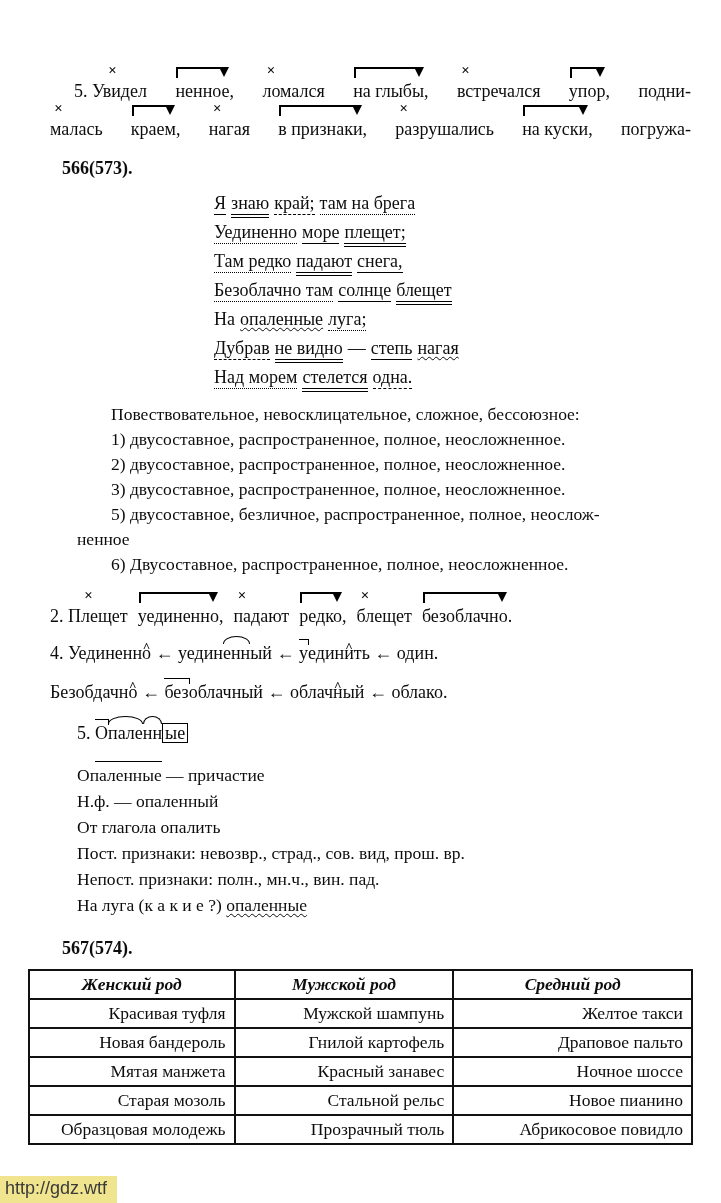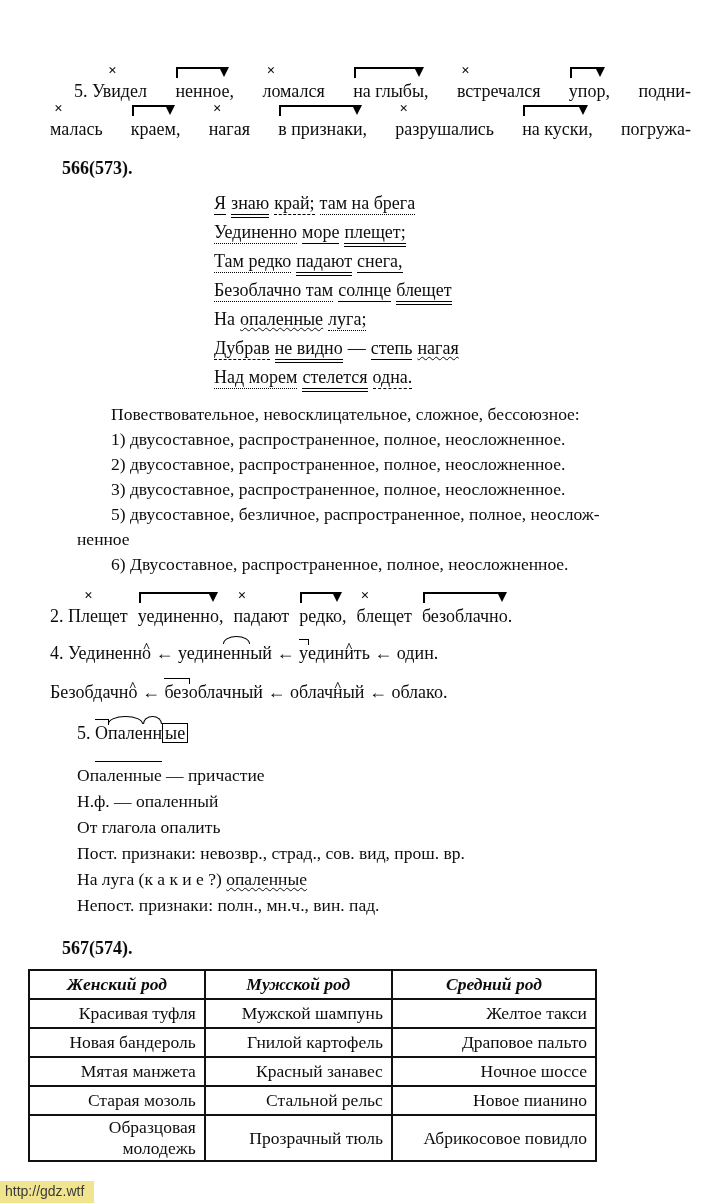--- a/index.html
+++ b/index.html
@@ -210,8 +210,8 @@
       <div>Н.ф. — опаленный</div>
       <div><span>От глагола </span><span class="it">опалить</span></div>
       <div>Пост. признаки: невозвр., страд., сов. вид, прош. вр.</div>
+      <div>Непост. признаки: полн., мн.ч., вин. пад.</div>
       <div><span>На луга (к а к и е ?) </span><span class="uw">опаленные</span></div>
-      <div>Непост. признаки: полн., мн.ч., вин. пад.</div>
     </div>
 
     <div class="exnum" style="margin-top:20px;">567(574).</div>

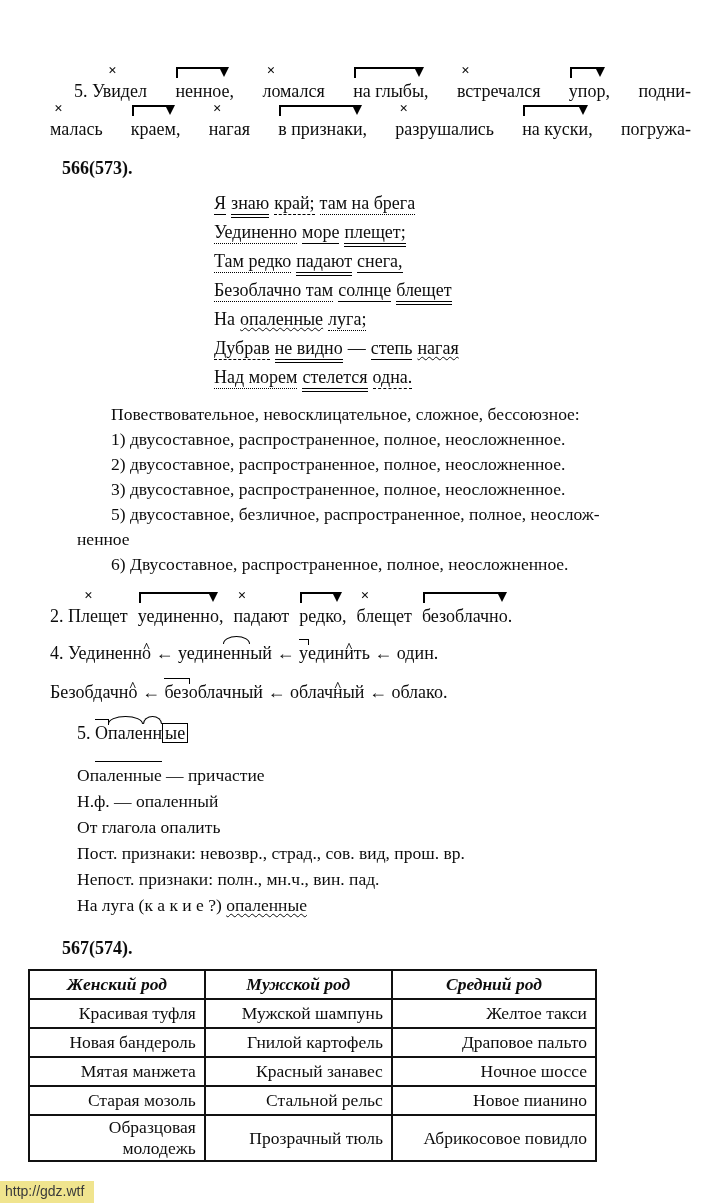--- a/index.html
+++ b/index.html
@@ -52,7 +52,7 @@
   .it{}
 
   
-  .gtable{border-collapse:collapse;margin:10px 0 0 -22px;width:569px;font-size:17.5px;}
+  .gtable{border-collapse:collapse;margin:10px 0 0 -22px;width:665px;font-size:17.5px;}
   .gtable th,.gtable td{border:2px solid #111;padding:1px 8px;height:25px;text-align:right;}
   .gtable th{font-style:italic;font-weight:bold;text-align:center;}
 

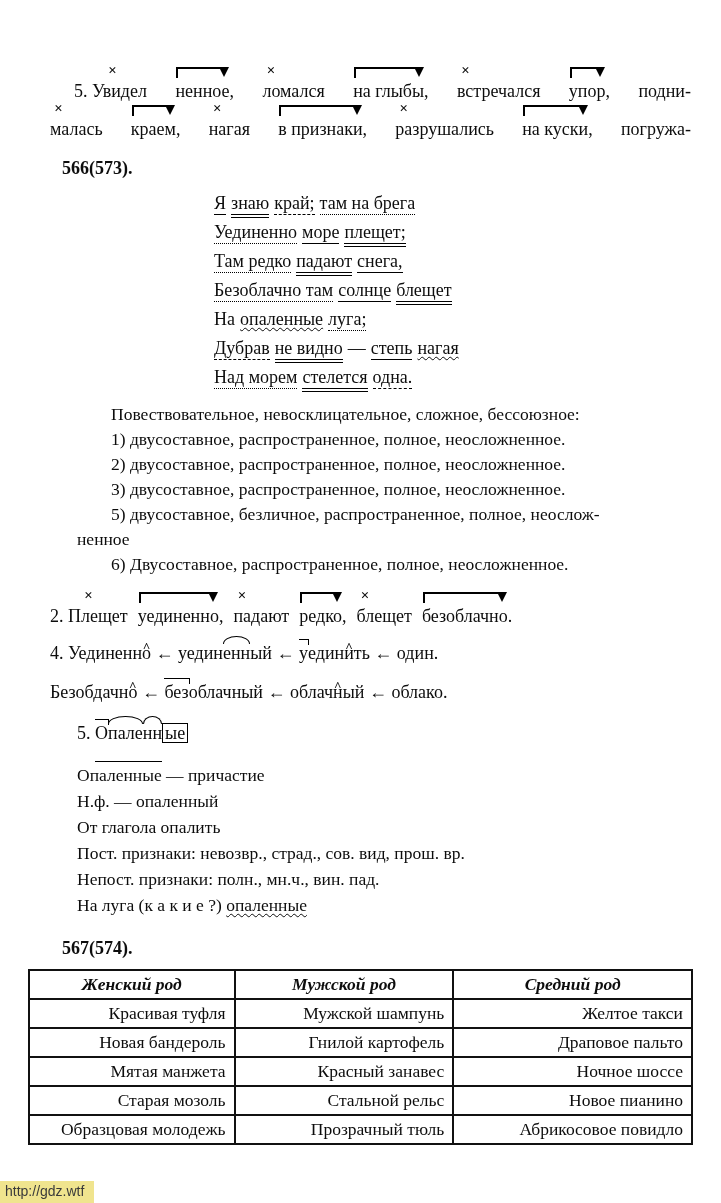--- a/index.html
+++ b/index.html
@@ -57,7 +57,7 @@
   .gtable th{font-style:italic;font-weight:bold;text-align:center;}
 
   .watermark{position:absolute;left:0;bottom:0;background:#f0e48e;color:#3a3a3a;
-             font-family:"Liberation Sans","DejaVu Sans",sans-serif;font-size:14px;
+             font-family:"Liberation Sans","DejaVu Sans",sans-serif;font-size:18px;
              padding:2px 10px 4px 5px;}
 </style>
 </head>

